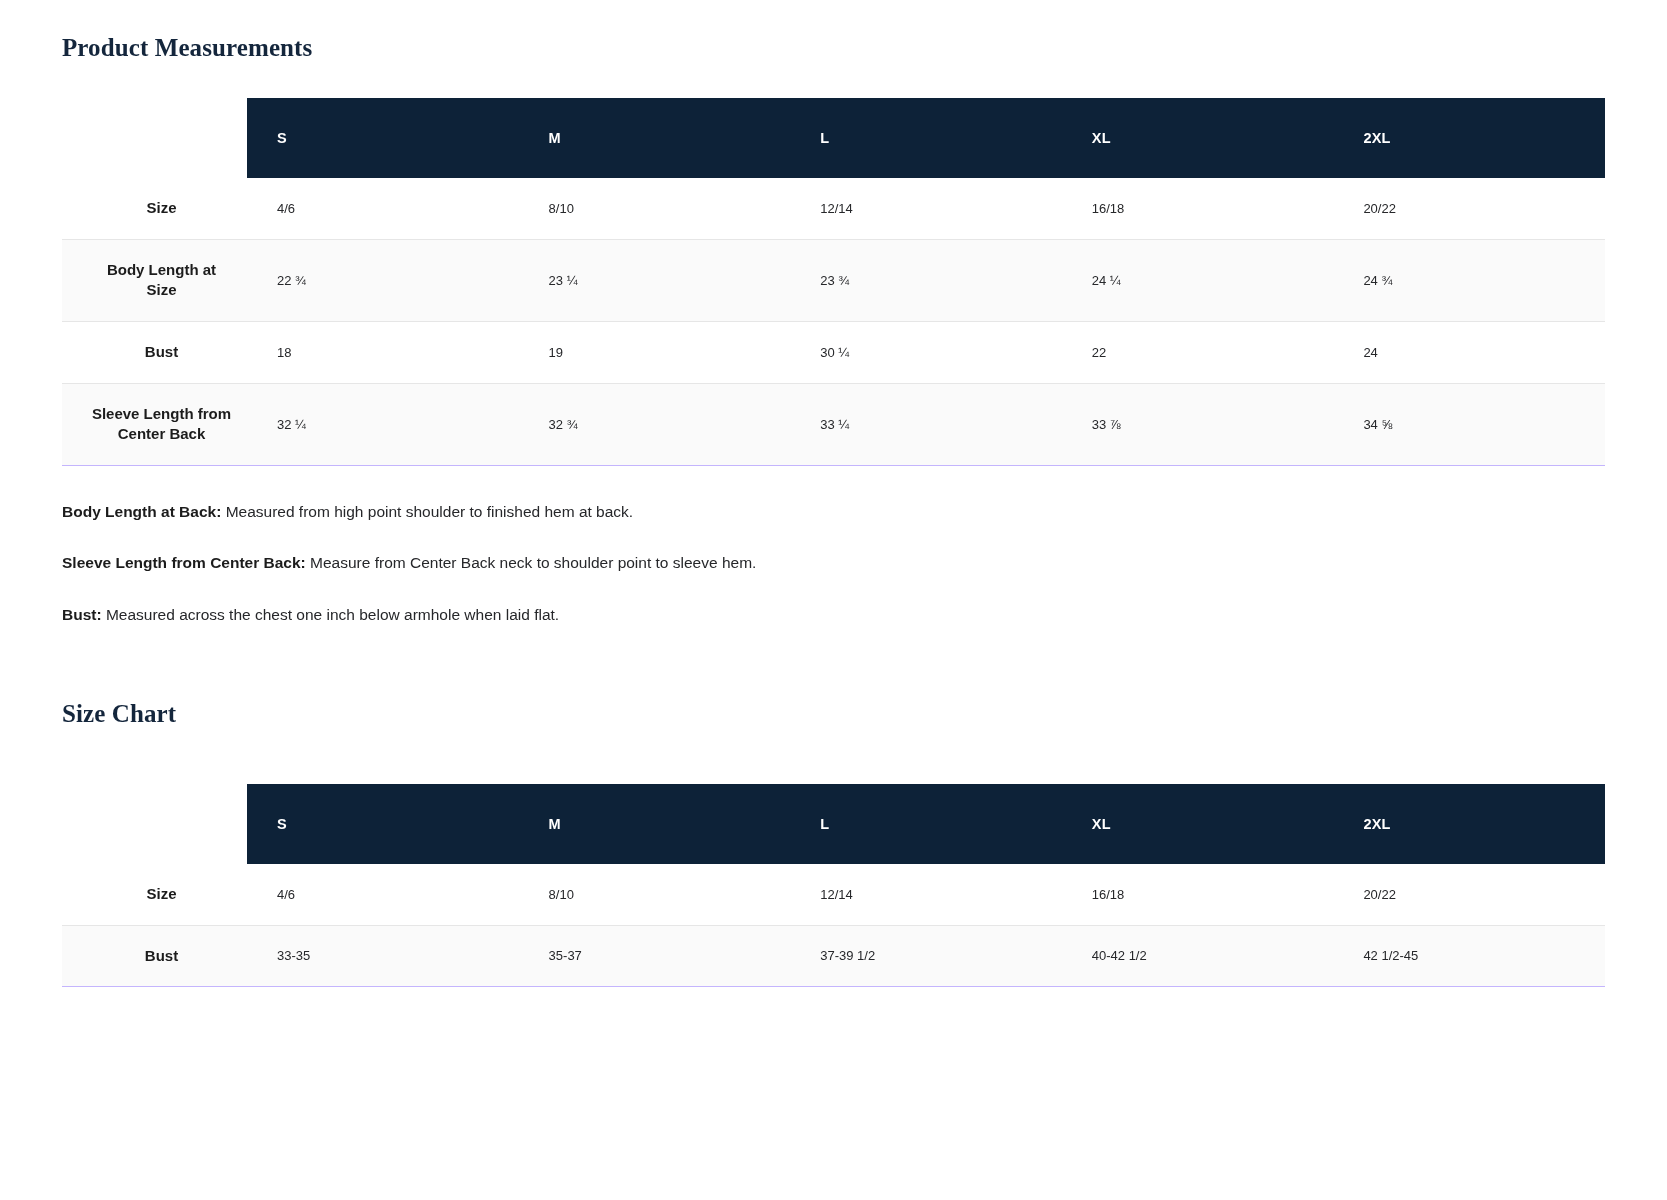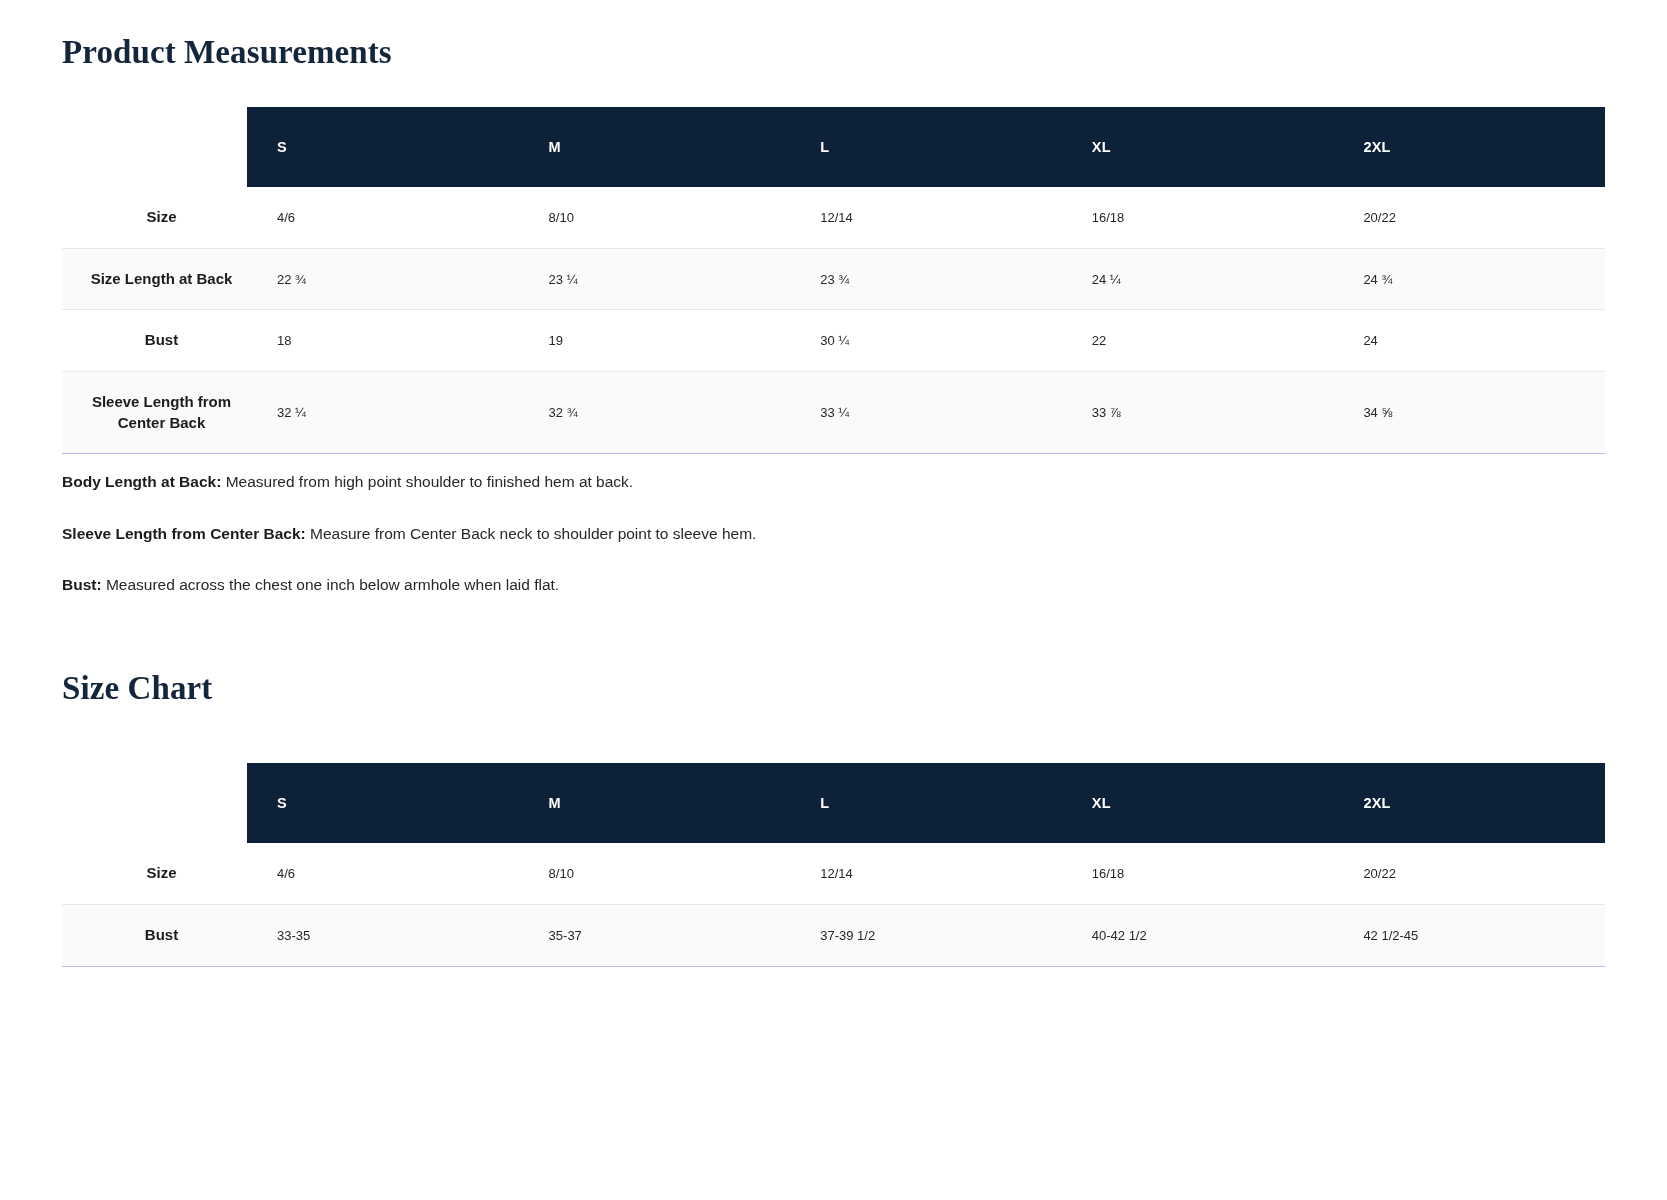--- a/index.html
+++ b/index.html
@@ -20,7 +20,7 @@
   }
   h1.section-title {
     font-family: "Liberation Serif", serif;
-    font-size: 33px;
+    font-size: 25px;
     font-weight: 700;
     letter-spacing: 0.1px;
     color: #14263c;

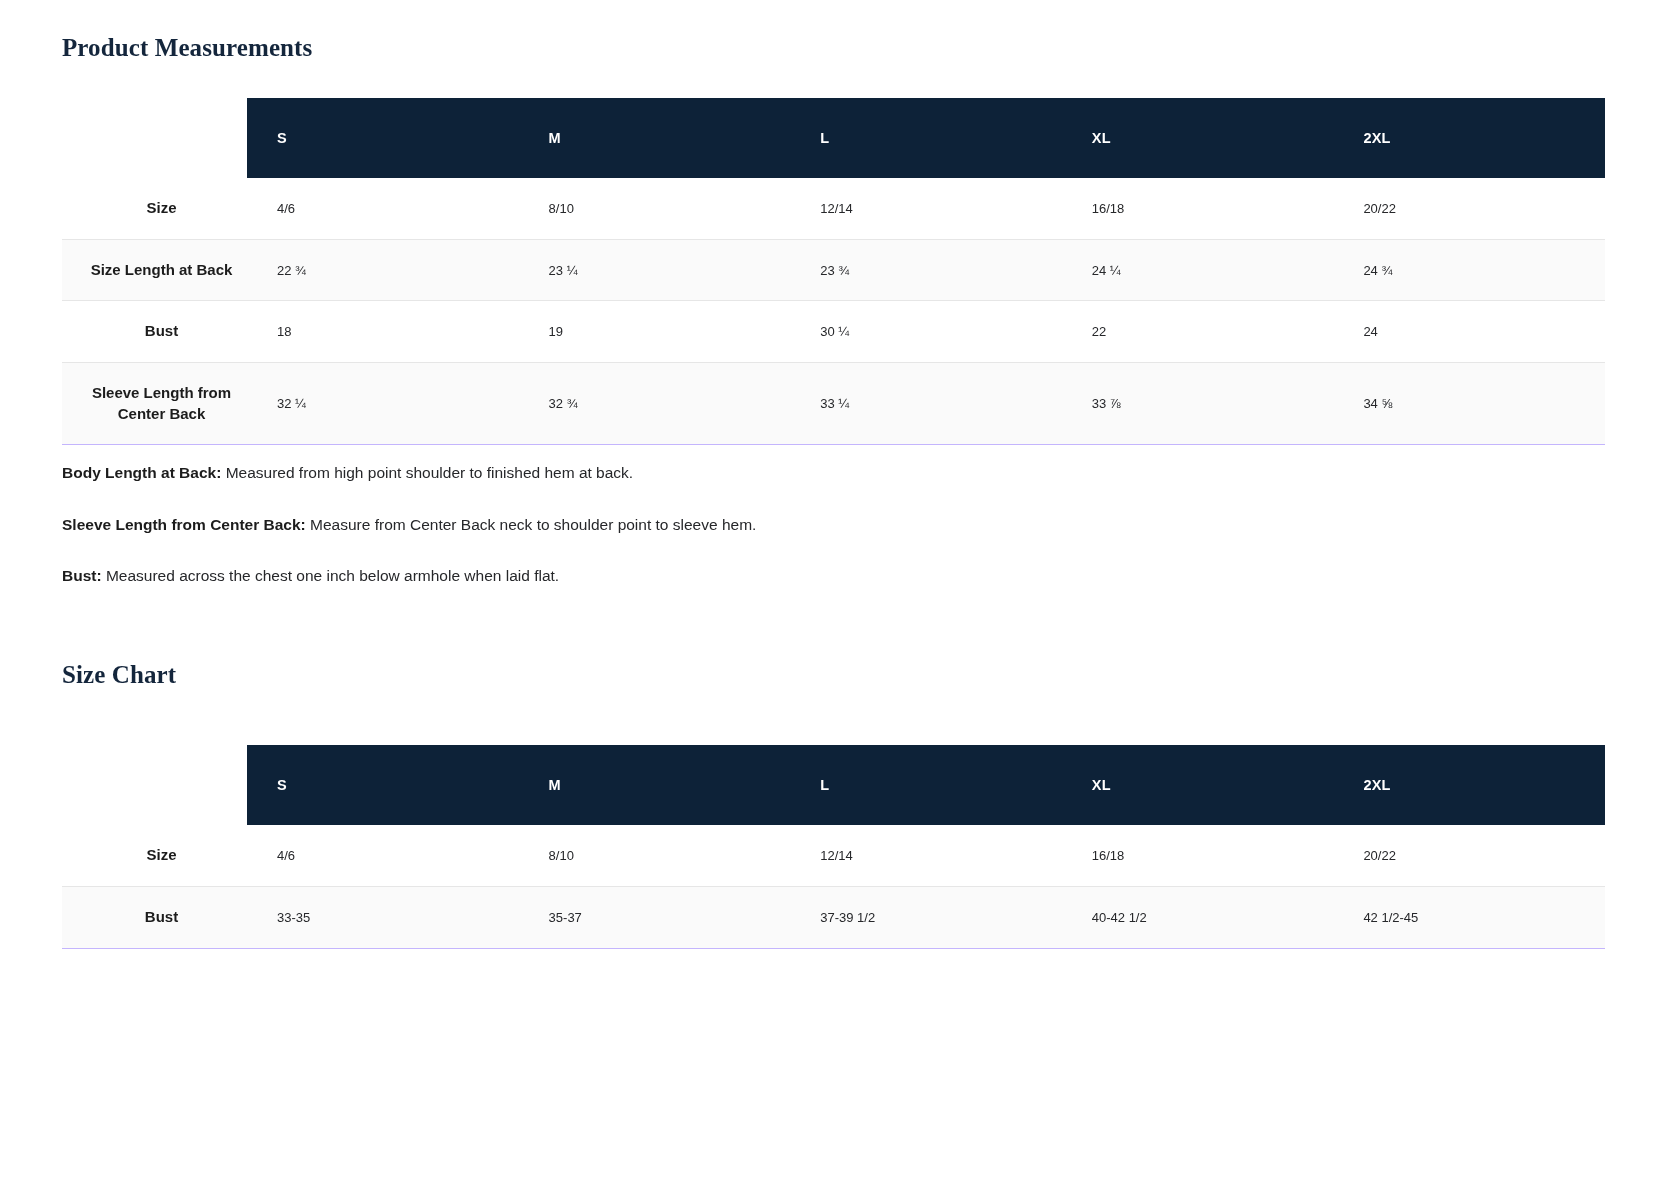--- a/index.html
+++ b/index.html
@@ -130,7 +130,7 @@
           <td>20/22</td>
         </tr>
         <tr class="alt">
-          <th>Size Length at Back</th>
+          <th>Body Length at Size</th>
           <td>22 ¾</td>
           <td>23 ¼</td>
           <td>23 ¾</td>

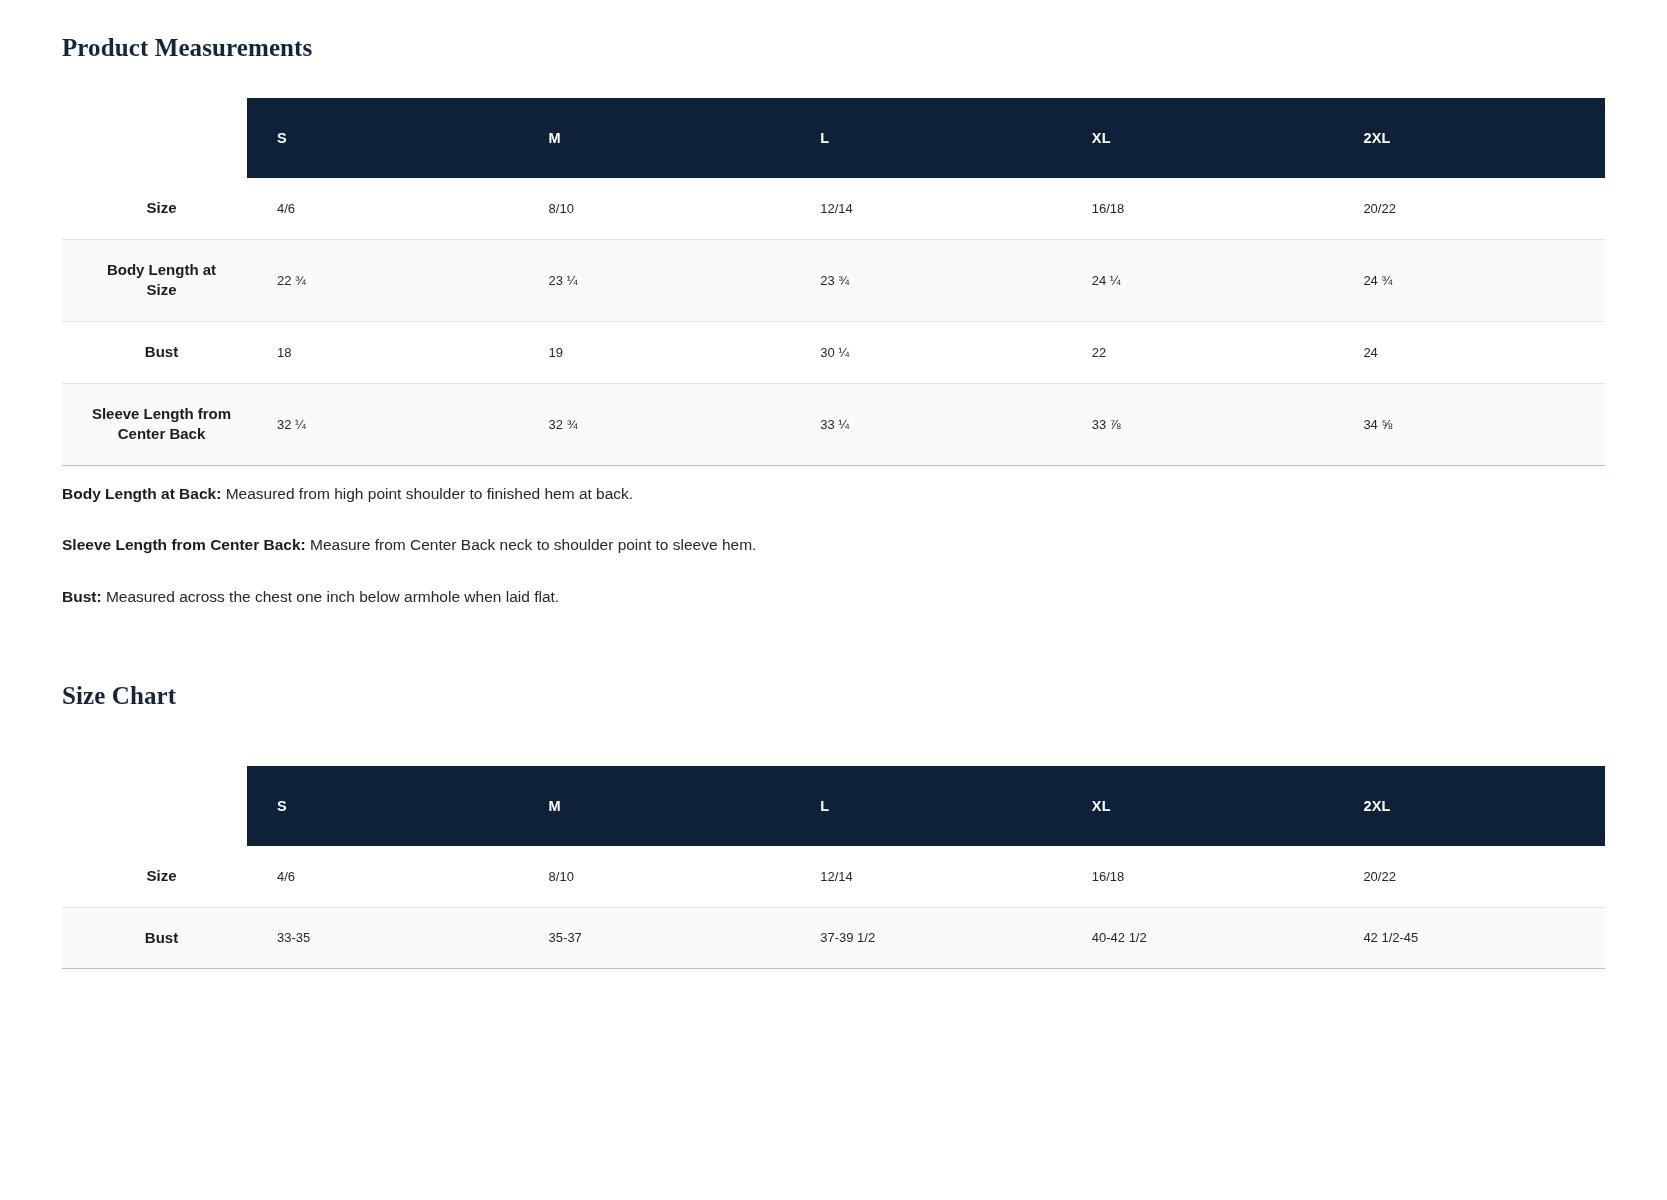--- a/index.html
+++ b/index.html
@@ -78,7 +78,7 @@
     border-bottom: 1px solid #c4b5fd;
   }
   .notes {
-    margin-top: 16px;
+    margin-top: 34px;
   }
   .note {
     font-size: 15.5px;

